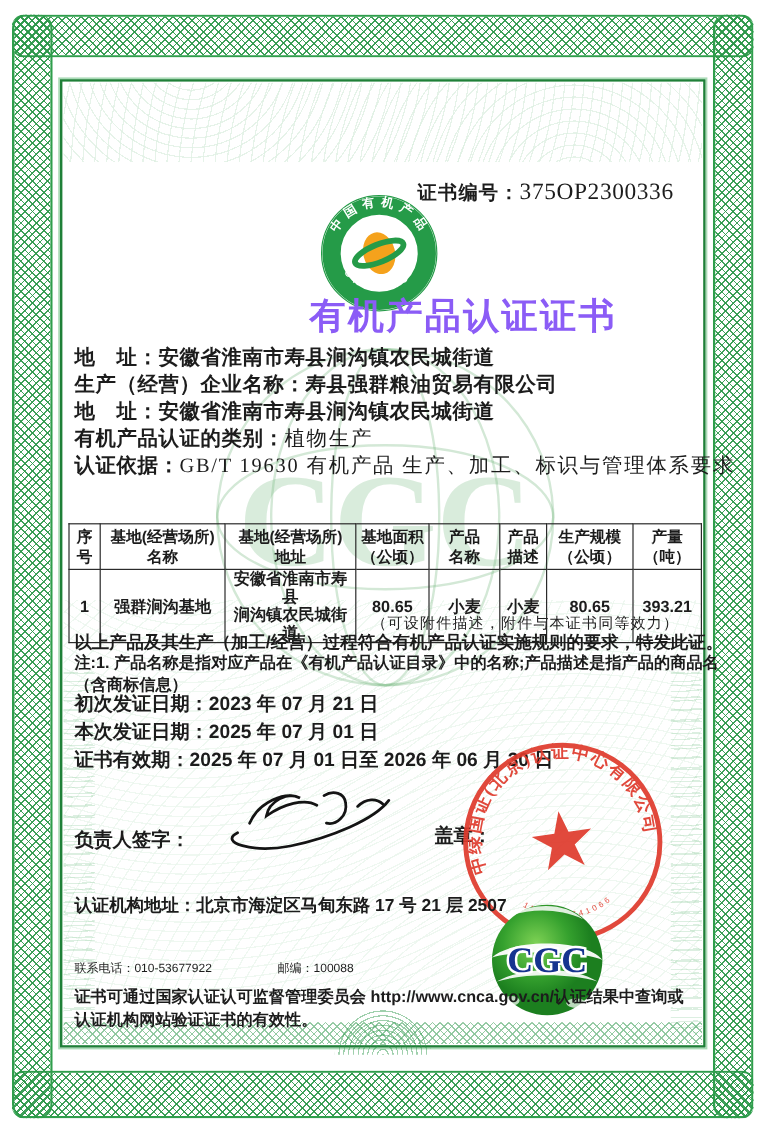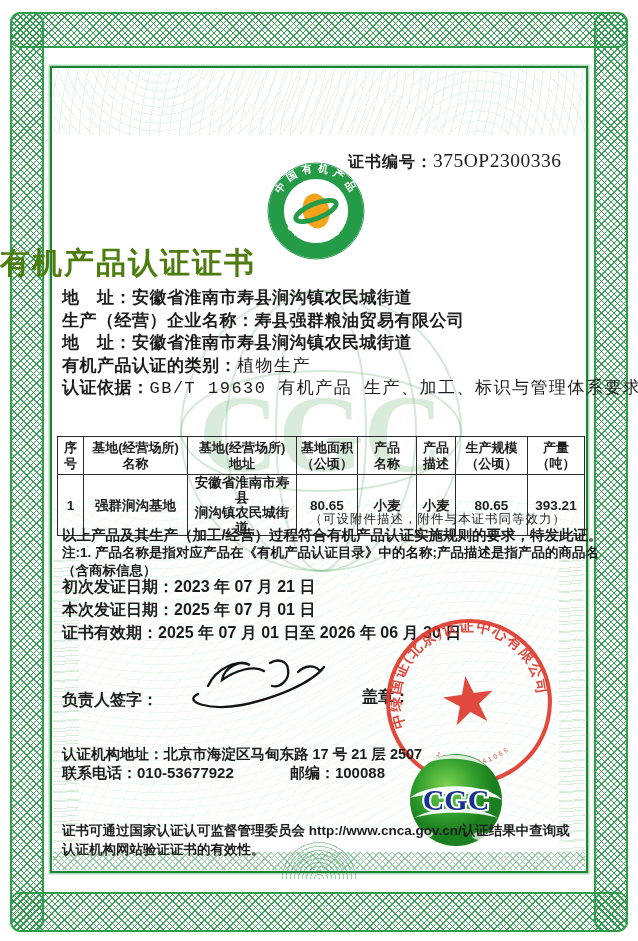--- a/index.html
+++ b/index.html
@@ -43,7 +43,7 @@
   .cert-no .lbl{font-family:"Liberation Serif",serif;font-weight:700;font-size:16px;letter-spacing:1px;}
   .cert-no .num{font-family:"Liberation Serif",serif;font-size:19.5px;letter-spacing:.5px;}
   .logo{left:267px;top:162px;position:absolute;}
-  .title{top:243px;left:0;width:514px;text-align:left;font-size:30px;font-weight:900;letter-spacing:2px;color:#4d7c0f;}
+  .title{top:243px;left:0;width:514px;text-align:right;font-size:30px;font-weight:900;letter-spacing:2px;color:#8b5cf6;}
 
   .info{top:287px;left:62px;width:520px;font-size:17px;font-weight:700;letter-spacing:.5px;}
   .info .line{height:22.6px;line-height:22.6px;white-space:nowrap;}

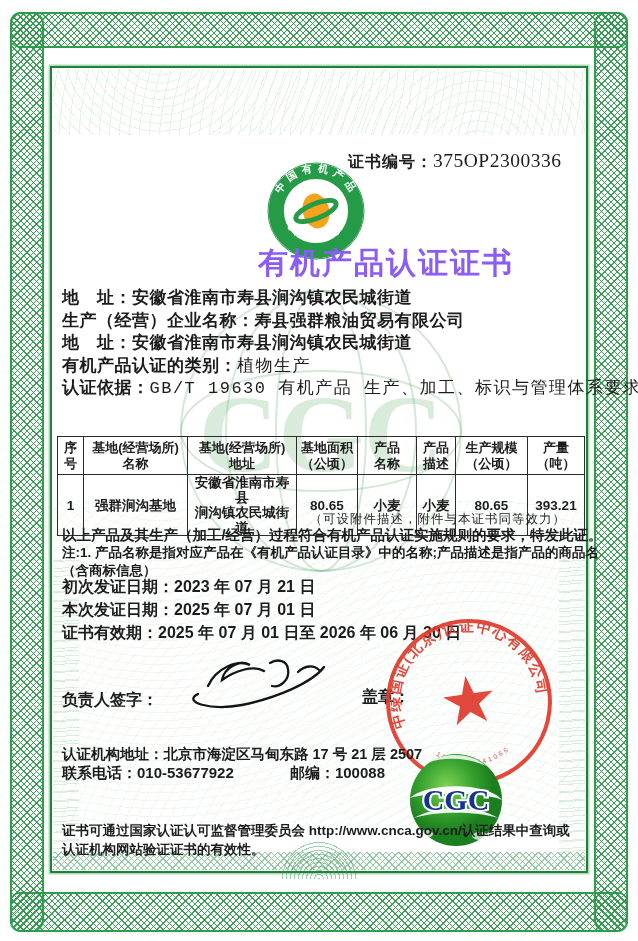--- a/index.html
+++ b/index.html
@@ -47,7 +47,7 @@
 
   .info{top:287px;left:62px;width:520px;font-size:17px;font-weight:700;letter-spacing:.5px;}
   .info .line{height:22.6px;line-height:22.6px;white-space:nowrap;}
-  .kai{font-family:Liberation Mono, monospace;font-weight:400;letter-spacing:1.5px;}
+  .kai{font-family:Liberation Serif, serif;font-weight:400;letter-spacing:1.5px;}
 
   table.scope{position:absolute;left:57px;top:436px;width:527px;border-collapse:collapse;table-layout:fixed;}
   table.scope th,table.scope td{border:1.5px solid #2b2b2b;text-align:center;vertical-align:middle;

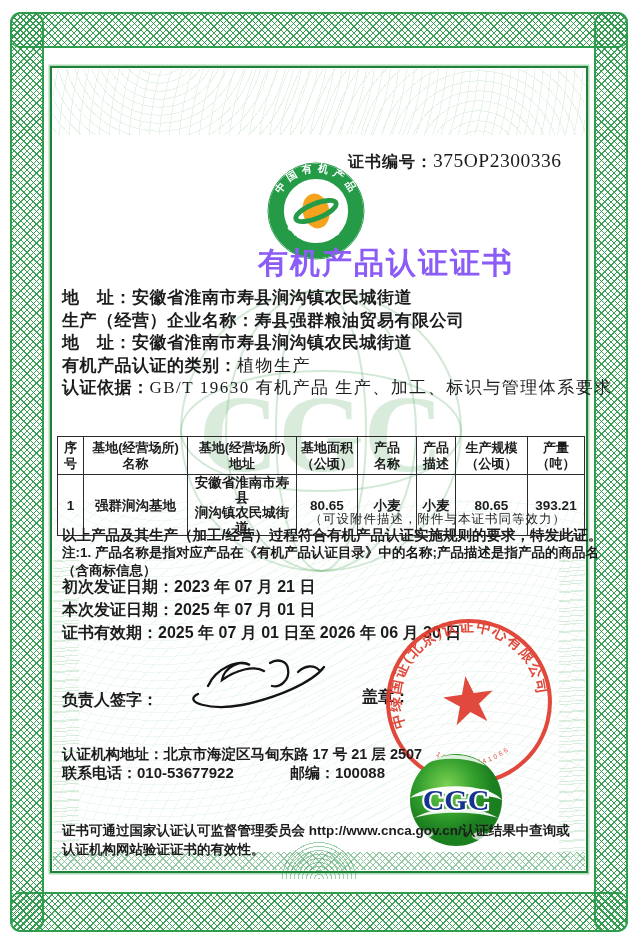--- a/index.html
+++ b/index.html
@@ -65,7 +65,7 @@
   .stamp-label{top:687px;left:362px;font-size:16px;font-weight:700;}
   .org-name{top:726px;left:62px;font-size:14.5px;font-weight:700;}
   .org-addr{top:745px;left:62px;font-size:14.5px;font-weight:700;text-align:right;}
-  .org-phone{top:764px;left:62px;font-size:15px;font-weight:700;white-space:nowrap;}
+  .org-phone{top:800px;left:62px;font-size:10px;font-weight:400;white-space:nowrap;}
   .org-phone .post{margin-left:52px;}
   .org-approval{top:787px;left:62px;font-size:14.5px;font-weight:700;letter-spacing:.5px;}
   .footer1{top:822px;left:62px;font-size:13.5px;font-weight:700;white-space:nowrap;}

